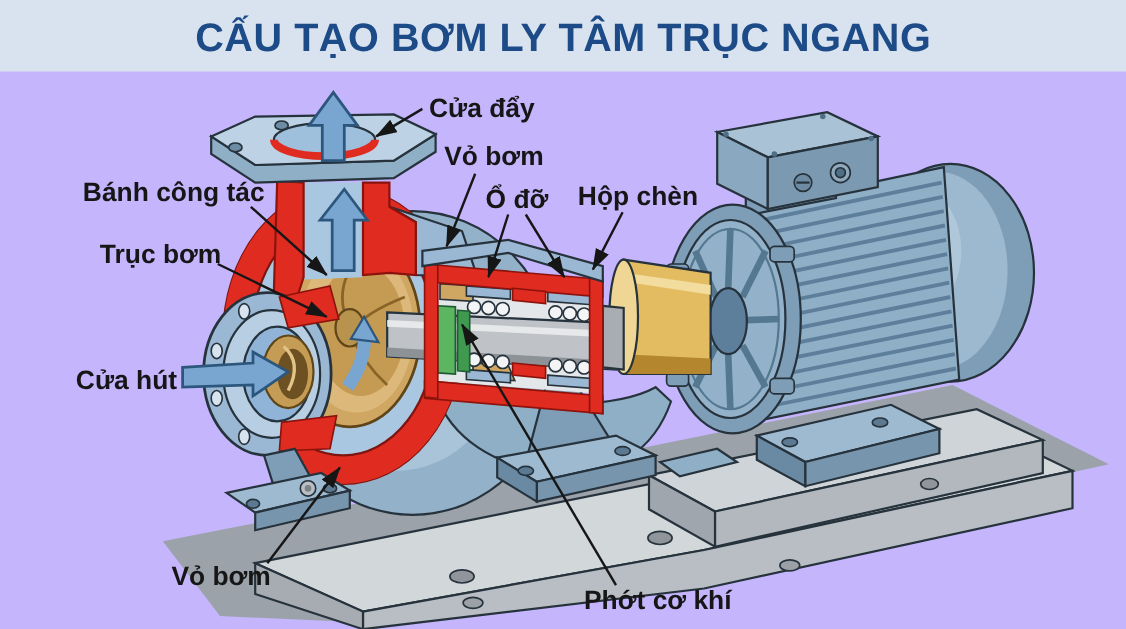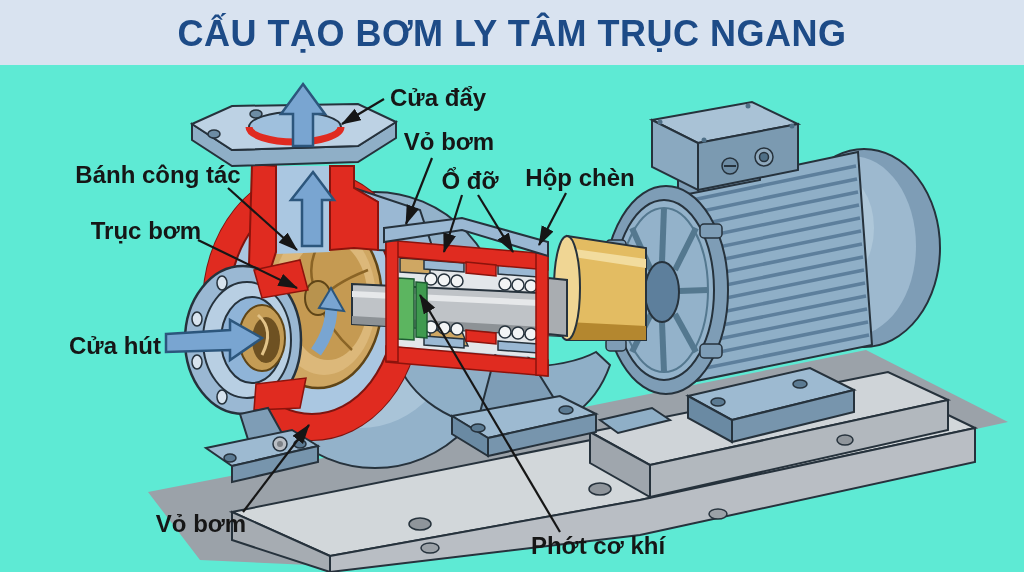--- a/index.html
+++ b/index.html
@@ -3,7 +3,7 @@
 <meta charset="utf-8">
 <style>
   html,body{margin:0;padding:0;background:#ffffff;}
-  #stage{position:relative;width:1024px;height:572px;overflow:hidden;background:#5eead4;
+  #stage{position:relative;width:1024px;height:572px;overflow:hidden;background:#c4b5fd;
          font-family:"Liberation Sans", sans-serif;}
   svg{position:absolute;left:0;top:0;}
   .lbl{font-family:"Liberation Sans", sans-serif;font-size:24px;font-weight:600;fill:#161616;}

